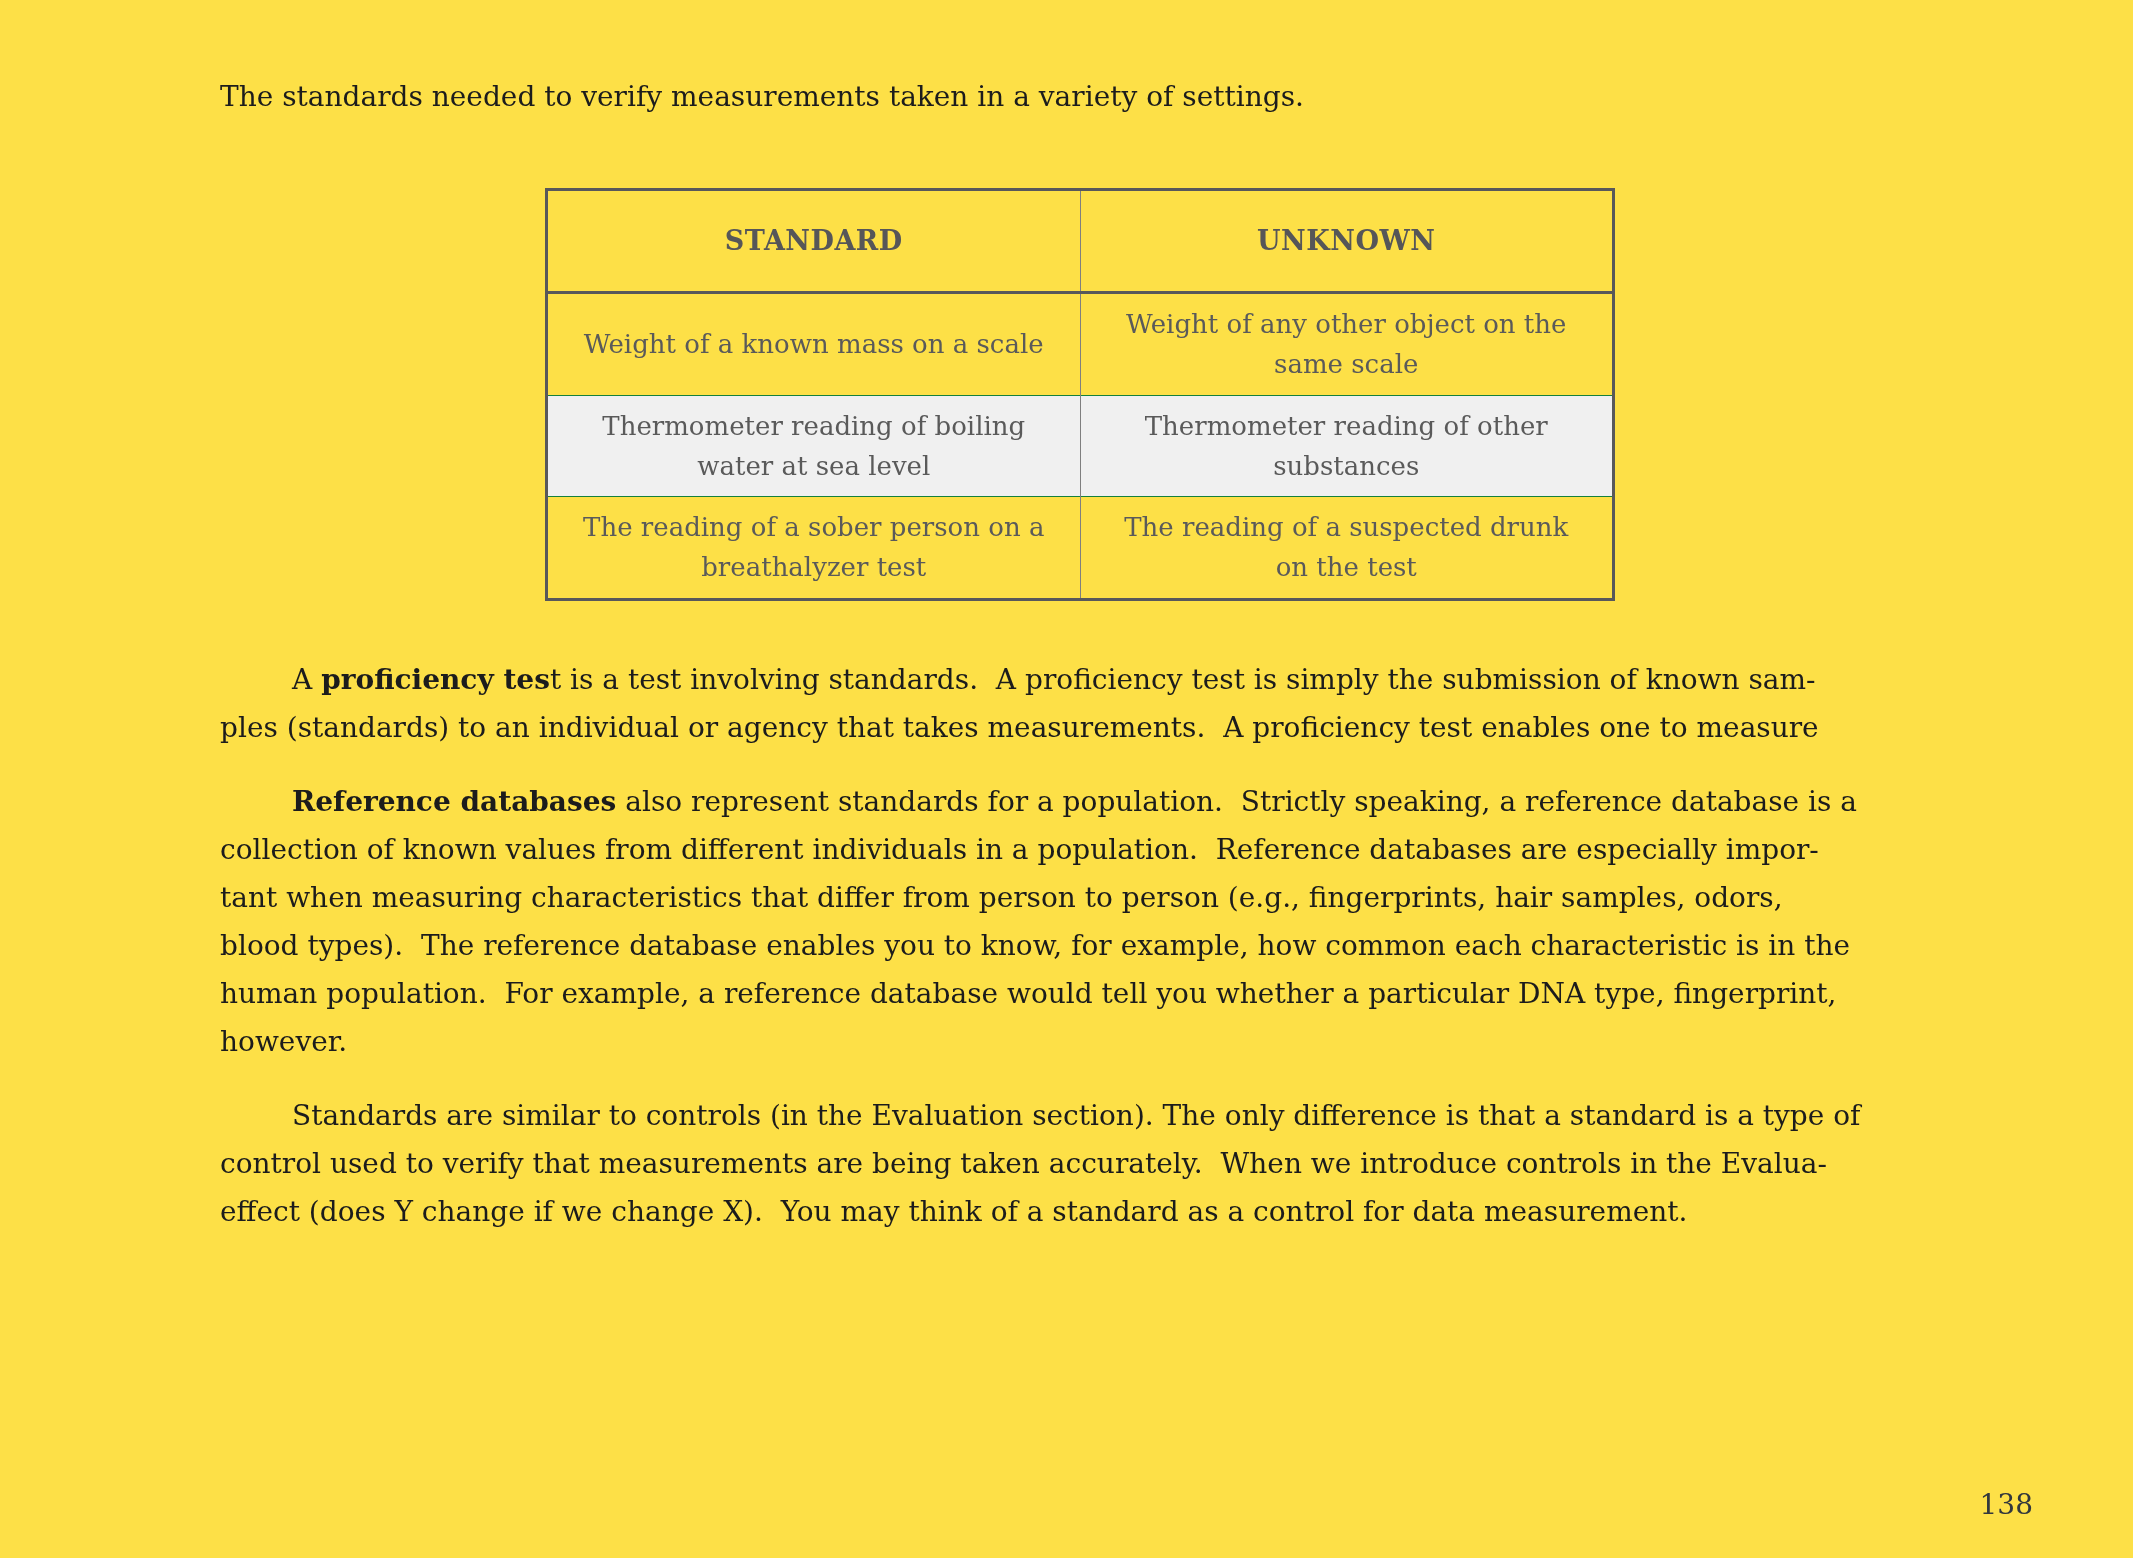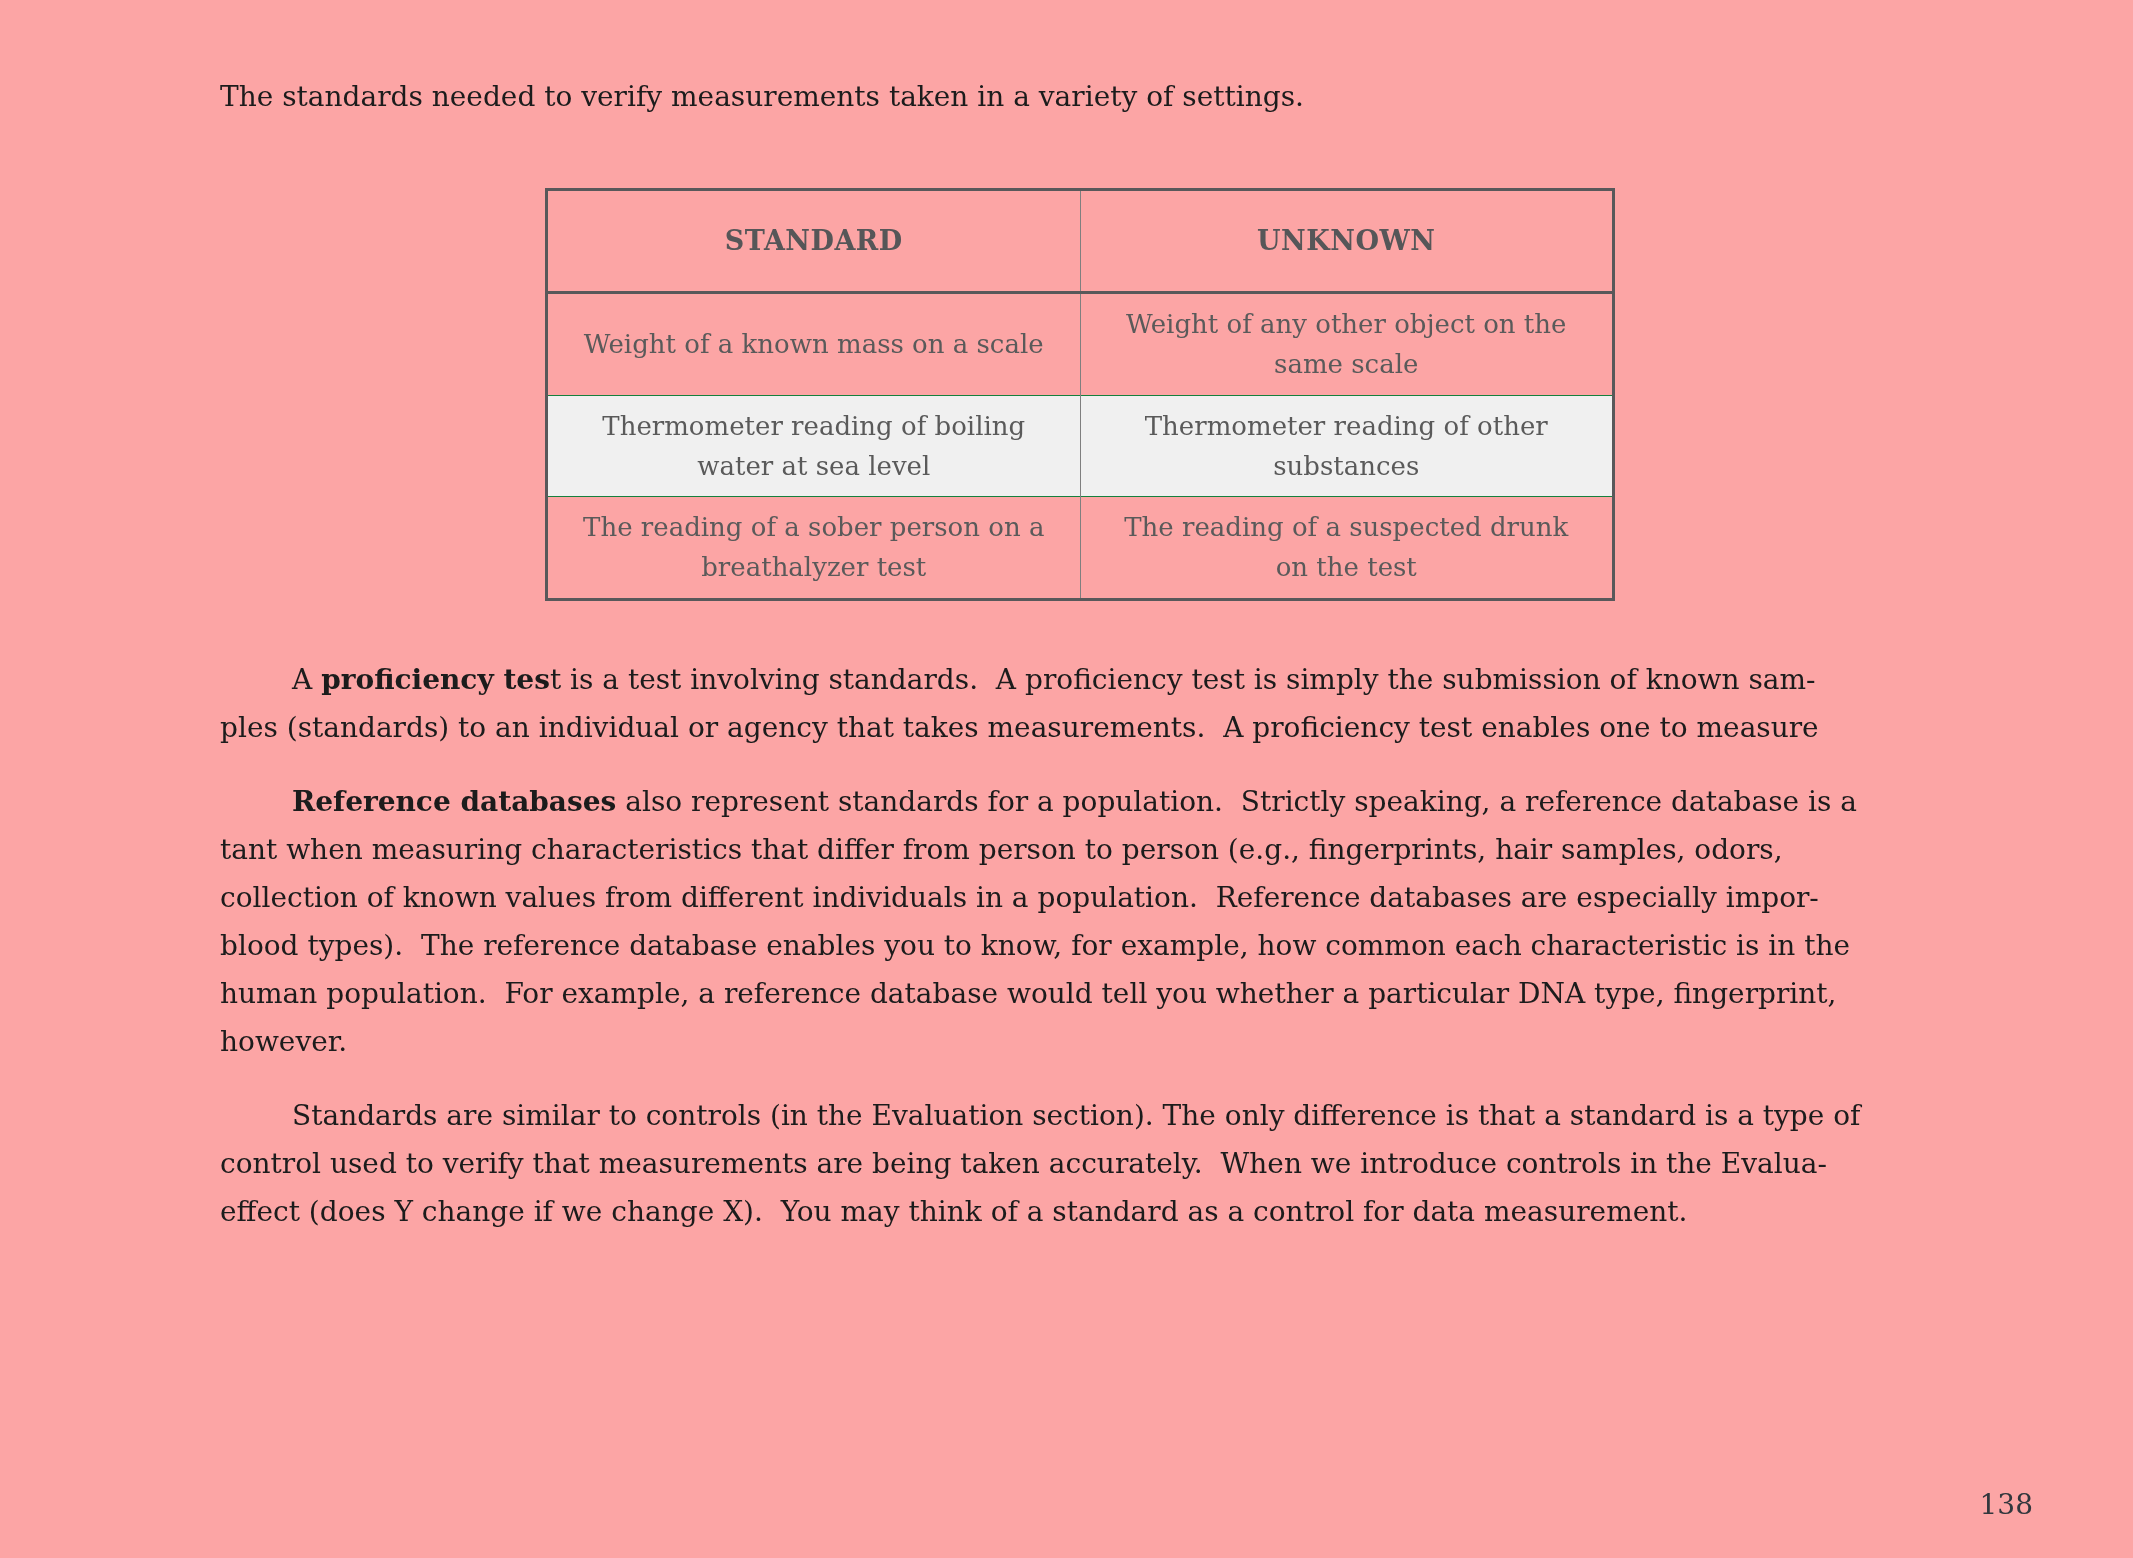--- a/index.html
+++ b/index.html
@@ -11,7 +11,7 @@
     position: relative;
     width: 2133px;
     height: 1558px;
-    background: #fca5a5;
+    background: #fde047;
     font-family: "DejaVu Serif", "Liberation Serif", serif;
     overflow: hidden;
   }

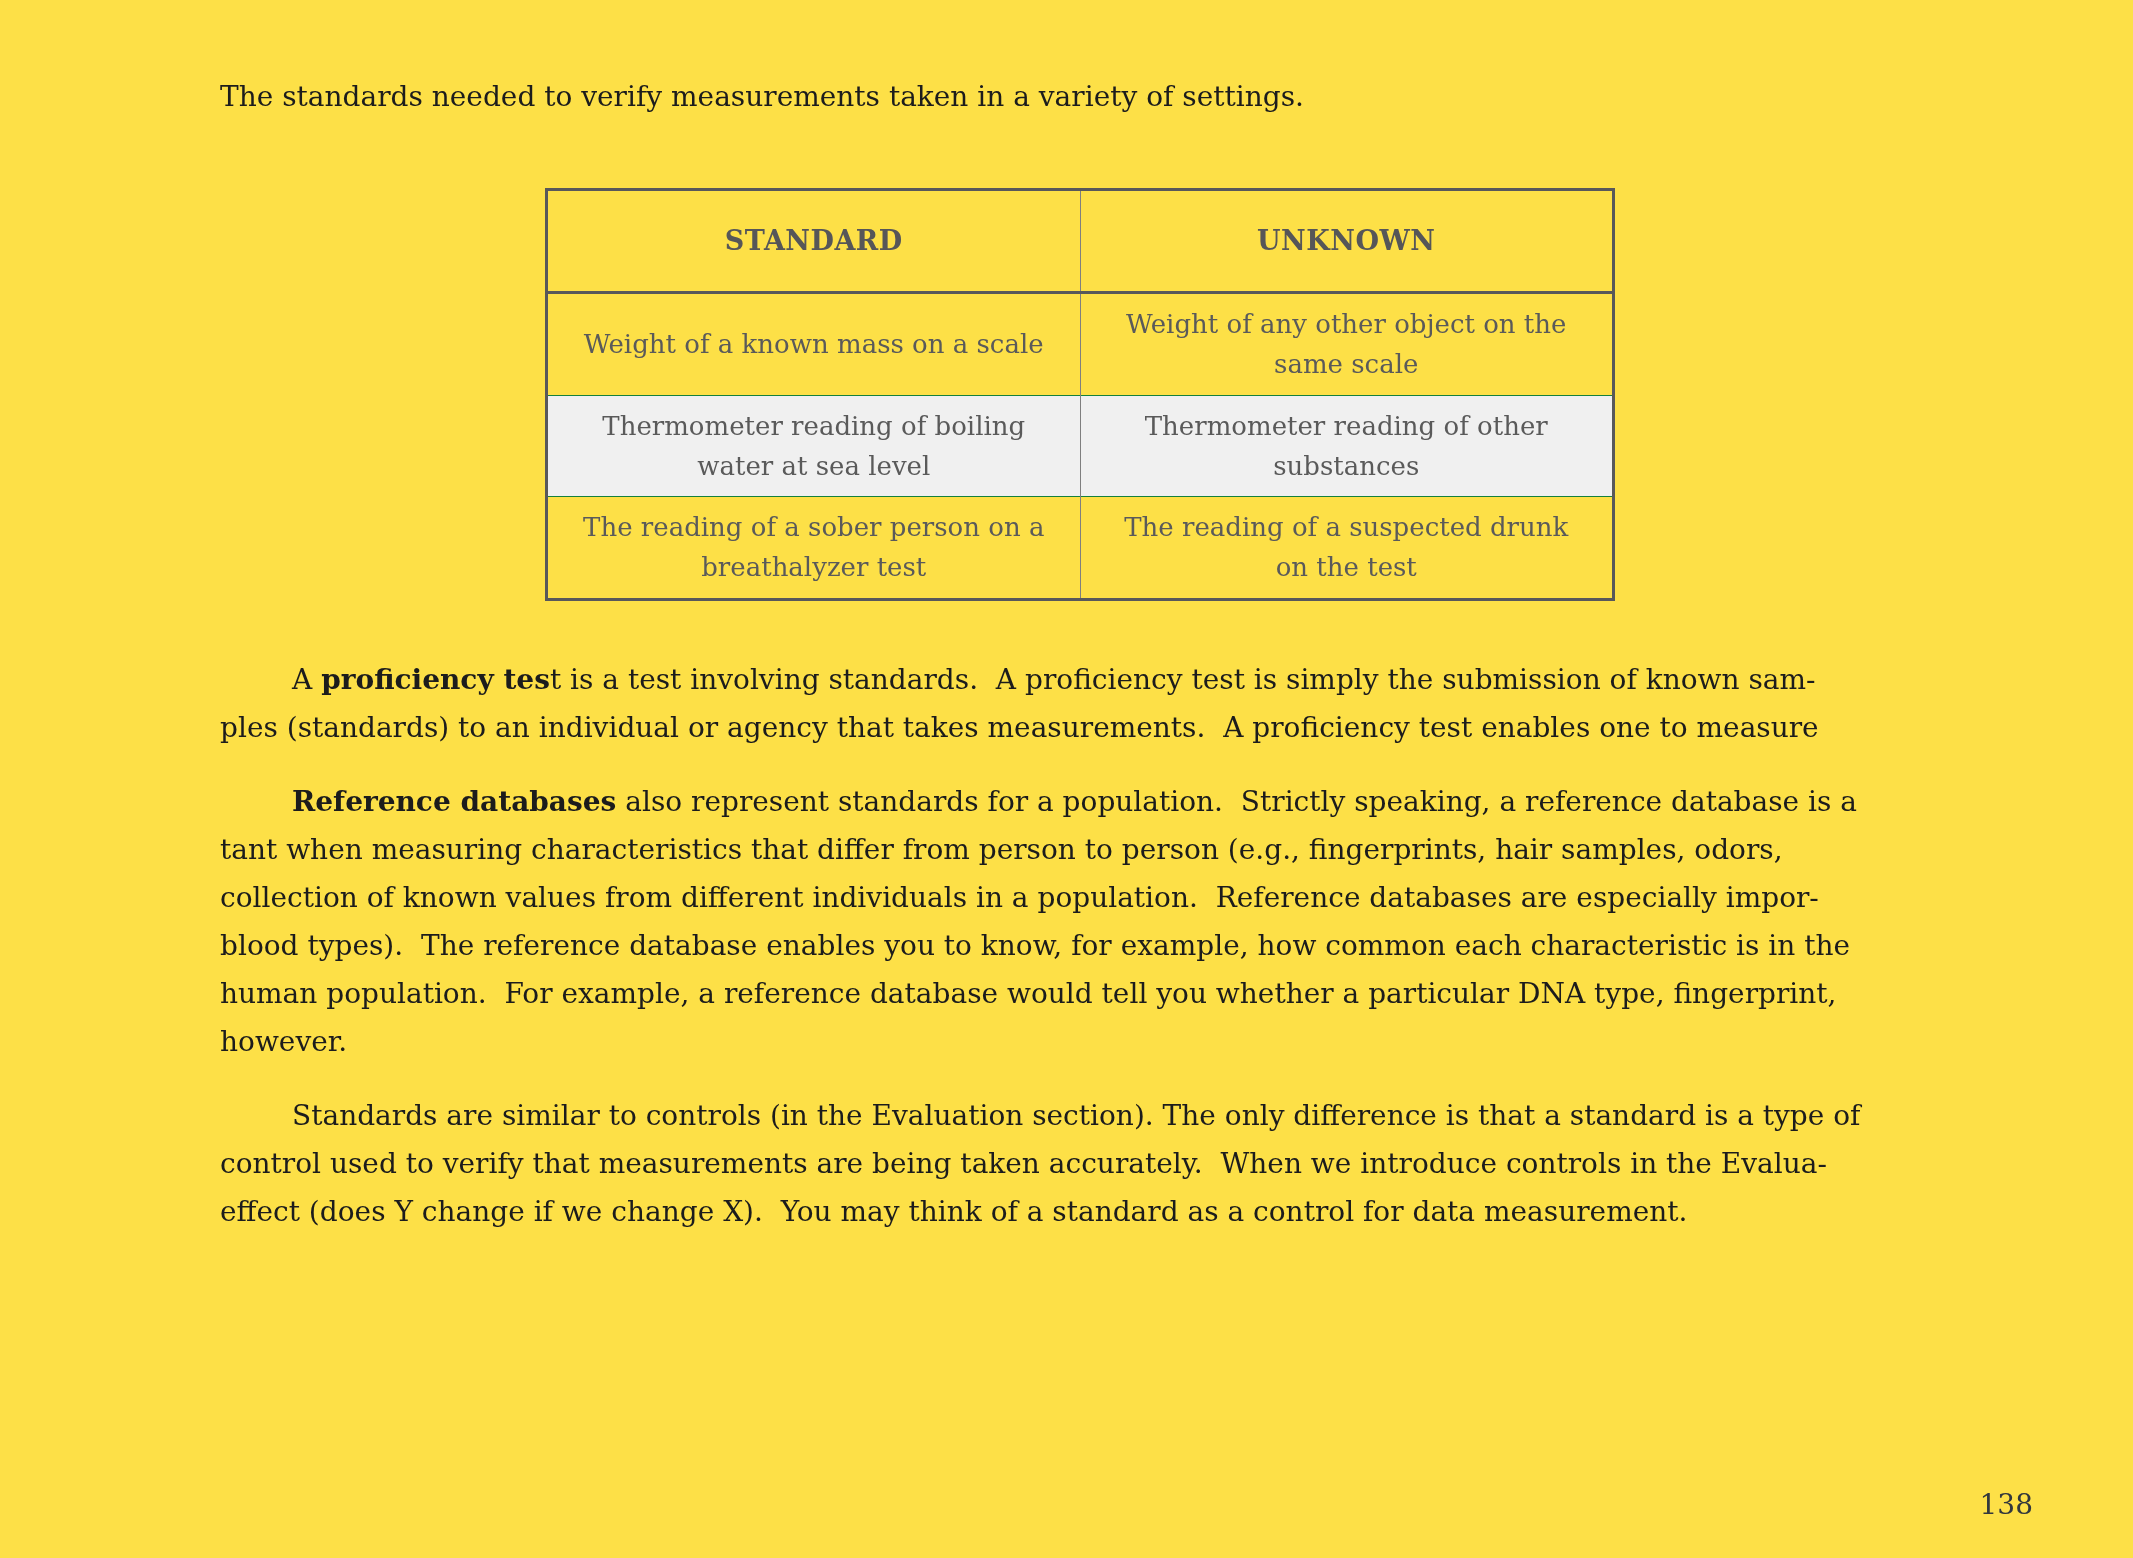--- a/index.html
+++ b/index.html
@@ -121,8 +121,8 @@
       </div>
       <div class="paragraph">
         <div class="text-line indented"><span class="text-run bold">Reference databases</span><span class="text-run"> also represent standards for a population.  Strictly speaking, a reference database is a</span></div>
+        <div class="text-line"><span class="text-run">collection of known values from different individuals in a population.  Reference databases are especially impor-</span></div>
         <div class="text-line"><span class="text-run">tant when measuring characteristics that differ from person to person (e.g., fingerprints, hair samples, odors,</span></div>
-        <div class="text-line"><span class="text-run">collection of known values from different individuals in a population.  Reference databases are especially impor-</span></div>
         <div class="text-line"><span class="text-run">blood types).  The reference database enables you to know, for example, how common each characteristic is in the</span></div>
         <div class="text-line"><span class="text-run">human population.  For example, a reference database would tell you whether a particular DNA type, fingerprint,</span></div>
         <div class="text-line"><span class="text-run">however.</span></div>

